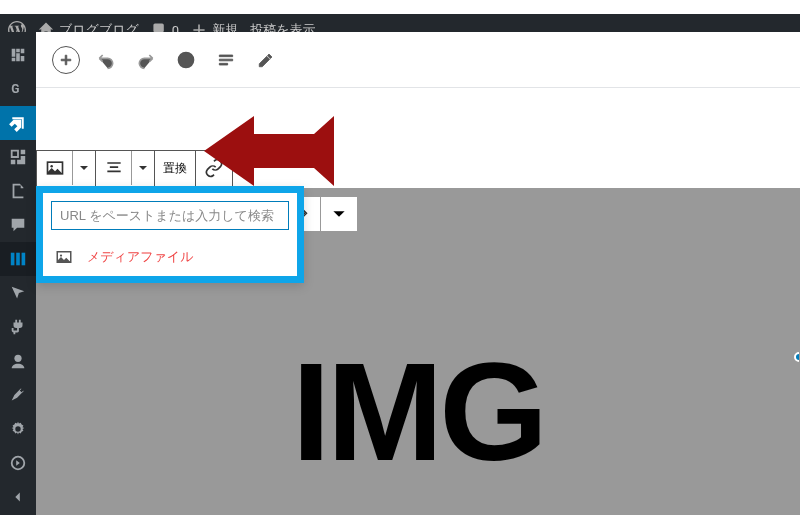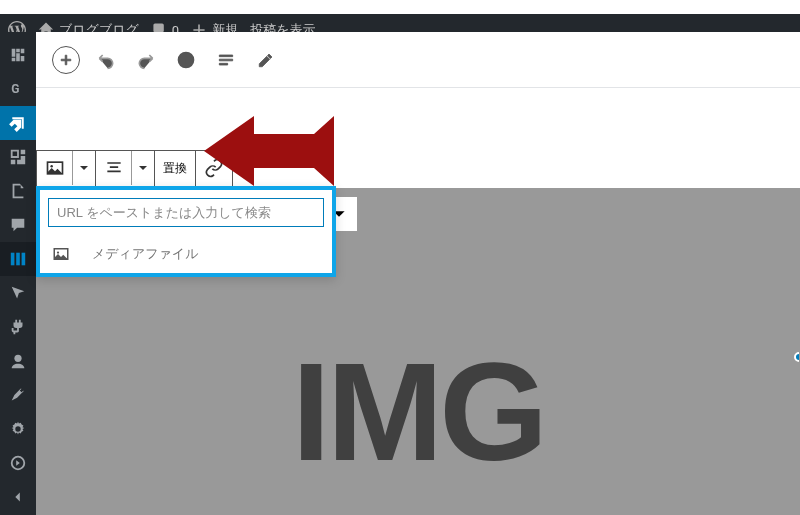--- a/index.html
+++ b/index.html
@@ -48,7 +48,7 @@
   .blk-toolbar2 .bbtn:last-child { border-right: none; }
   
   
-  .linkdrop { position: absolute; top: 98px; left: 0; width: 300px; background: #fff; border: 4px solid #0ea5e9; box-shadow: 0 3px 10px rgba(0,0,0,0.15); }
+  .linkdrop { position: absolute; top: 98px; left: 0; width: 268px; background: #fff; border: 7px solid #0ea5e9; box-shadow: 0 3px 10px rgba(0,0,0,0.15); }
   .linkdrop .search { padding: 8px; }
   .linkdrop input { width: 100%; border: 1px solid #007cba; padding: 6px 8px; font-size: 13px; outline: none; color: #333; }
   .linkdrop input::placeholder { color: #888; }

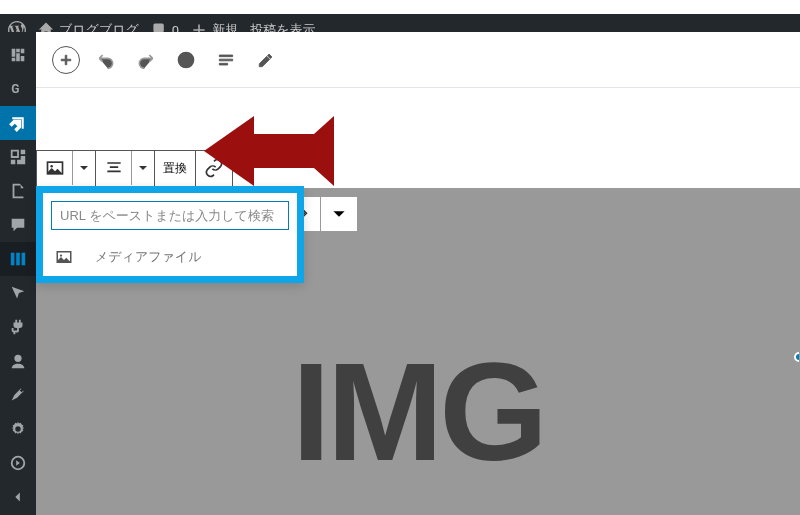--- a/index.html
+++ b/index.html
@@ -52,7 +52,7 @@
   .linkdrop .search { padding: 8px; }
   .linkdrop input { width: 100%; border: 1px solid #007cba; padding: 6px 8px; font-size: 13px; outline: none; color: #333; }
   .linkdrop input::placeholder { color: #888; }
-  .linkdrop .opt { display: flex; align-items: center; gap: 22px; padding: 10px 12px; cursor: pointer; font-size: 13px; color: #737373; }
+  .linkdrop .opt { display: flex; align-items: center; gap: 14px; padding: 10px 12px; cursor: pointer; font-size: 13px; color: #ef4444; }
   .linkdrop .opt svg { fill: #555; flex-shrink: 0; }
   
   

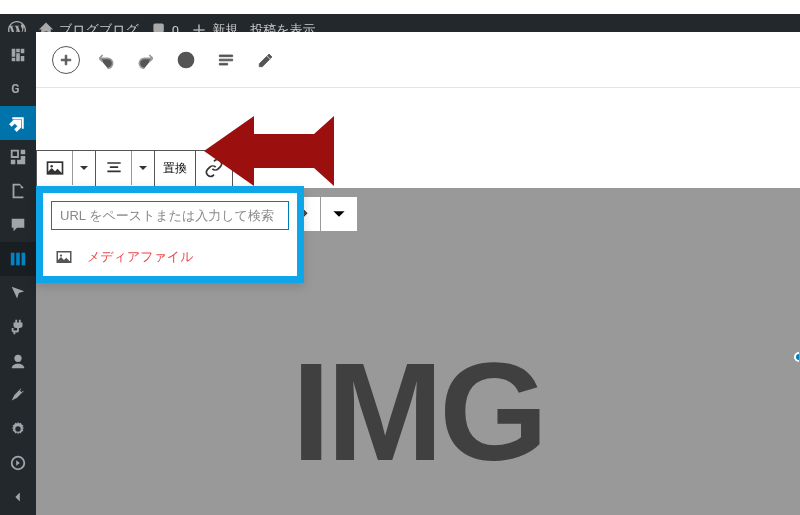--- a/index.html
+++ b/index.html
@@ -57,7 +57,7 @@
   
   
   .imgwrap { position: absolute; top: 100px; left: 0; right: 0; bottom: 0; border: 1px solid #999; background: #999; display: flex; align-items: center; justify-content: center; overflow: hidden; }
-  .imgwrap .imgtext { font-size: 140px; font-weight: 900; color: #404040; font-family: Arial, sans-serif; letter-spacing: -4px; line-height: 1; margin-top: 120px; }
+  .imgwrap .imgtext { font-size: 140px; font-weight: 900; color: #000000; font-family: Arial, sans-serif; letter-spacing: -4px; line-height: 1; margin-top: 120px; }
   .handle { position: absolute; right: -5px; top: 50%; width: 10px; height: 10px; background: #007cba; border: 2px solid #fff; border-radius: 50%; }
   
   

